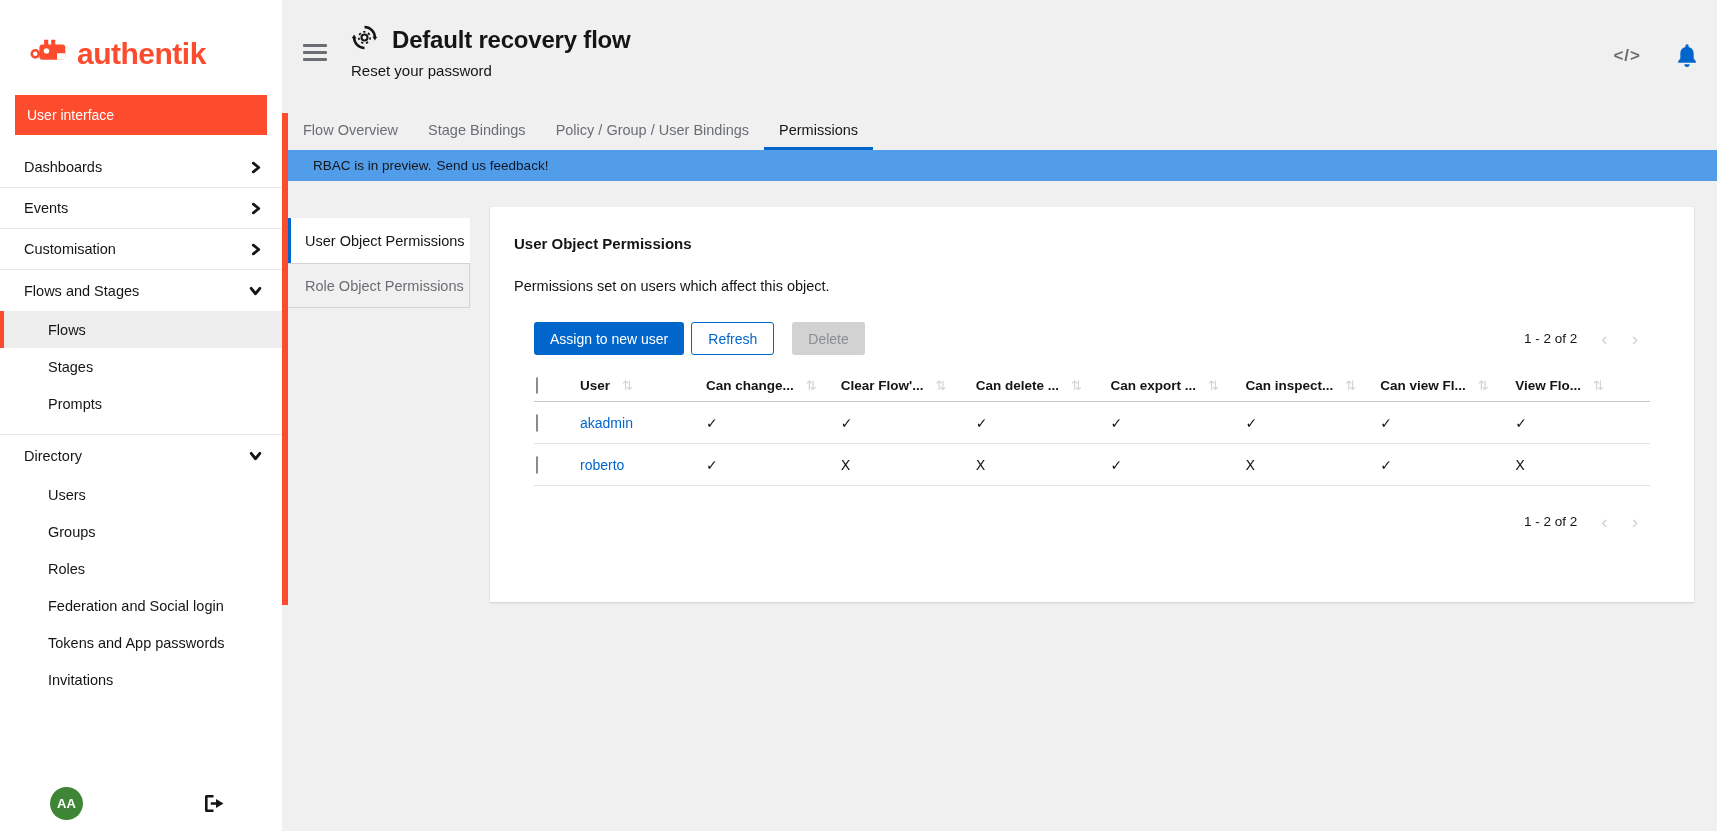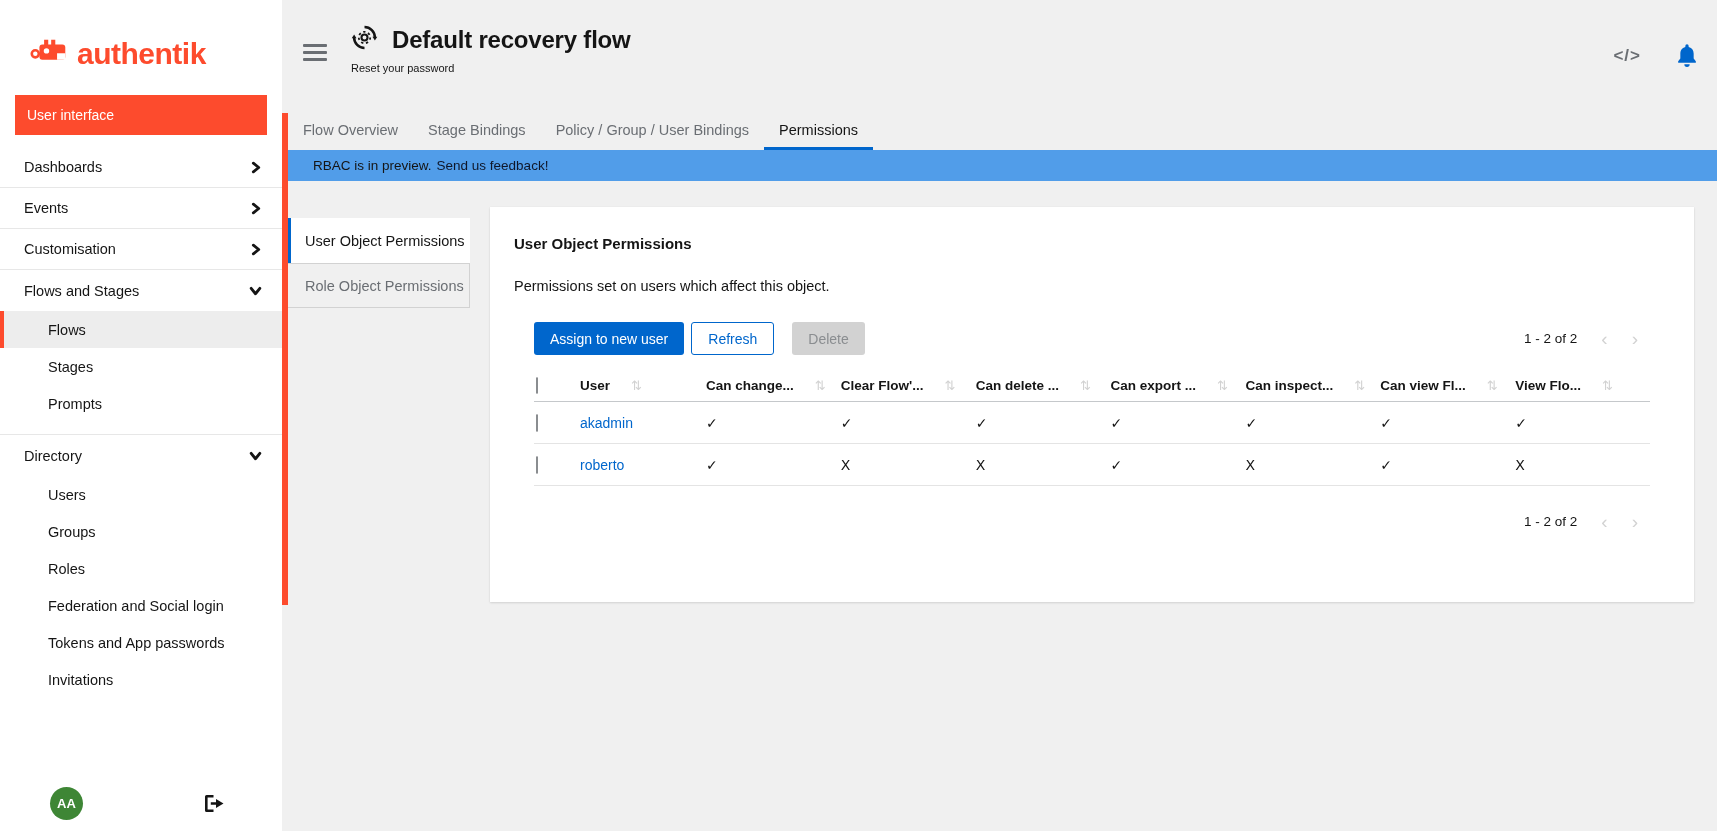--- a/index.html
+++ b/index.html
@@ -62,7 +62,7 @@
   .title-block { margin: 24px 0 0 24px; }
   .title-line { display: flex; align-items: center; gap: 14px; }
   .page-title { font-size: 24px; font-weight: 600; letter-spacing: -0.2px; }
-  .page-subtitle { margin-top: 7px; font-size: 11px; color: #151515; }
+  .page-subtitle { margin-top: 7px; font-size: 15px; color: #151515; }
   .header-icons { margin-left: auto; margin-top: 44px; padding-right: 20px; display: flex; align-items: center; gap: 36px; }
   .code-icon { font-size: 17px; font-weight: bold; color: #6a6e73; letter-spacing: 1px; cursor: pointer; }
   .bell { cursor: pointer; display: flex; }

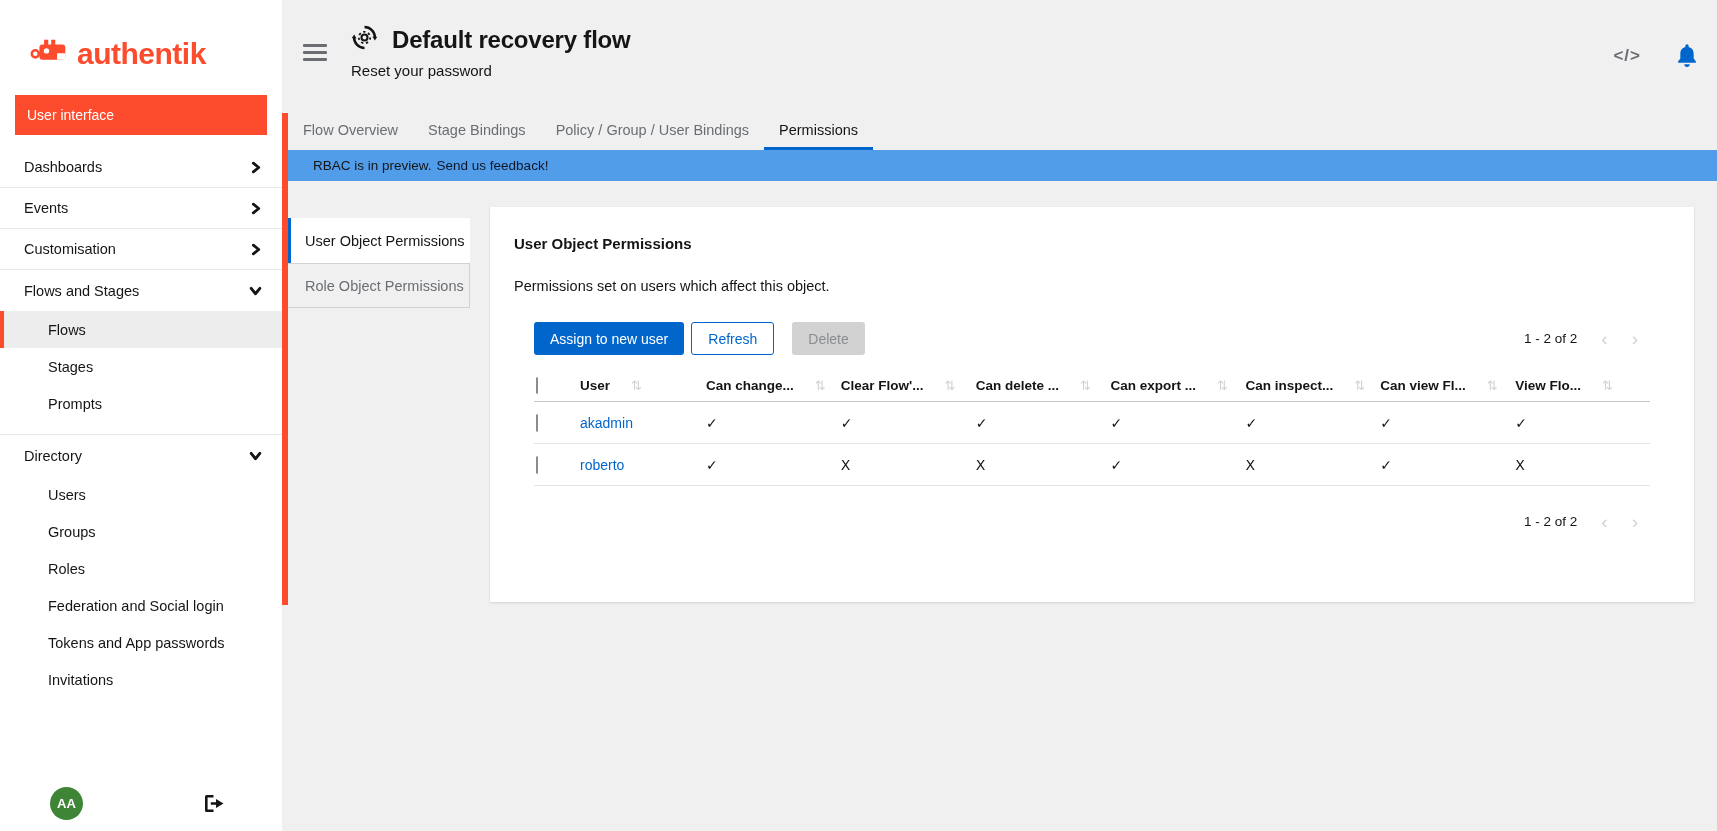--- a/index.html
+++ b/index.html
@@ -119,7 +119,7 @@
   .tr { display: grid; grid-template-columns: 46px 126px repeat(7, 1fr); align-items: center; }
   .thead { height: 33px; border-bottom: 1px solid #c5c8cb; font-size: 13.5px; font-weight: bold; }
   .trow { height: 42px; border-bottom: 1px solid #e4e4e4; font-size: 14px; }
-  .th-label { display: inline-flex; align-items: center; gap: 21px; }
+  .th-label { display: inline-flex; align-items: center; gap: 12px; }
   .sort-icon {
     font-family: "DejaVu Sans", sans-serif; color: #d2d2d2; font-size: 13px;
     font-weight: normal; cursor: pointer;

